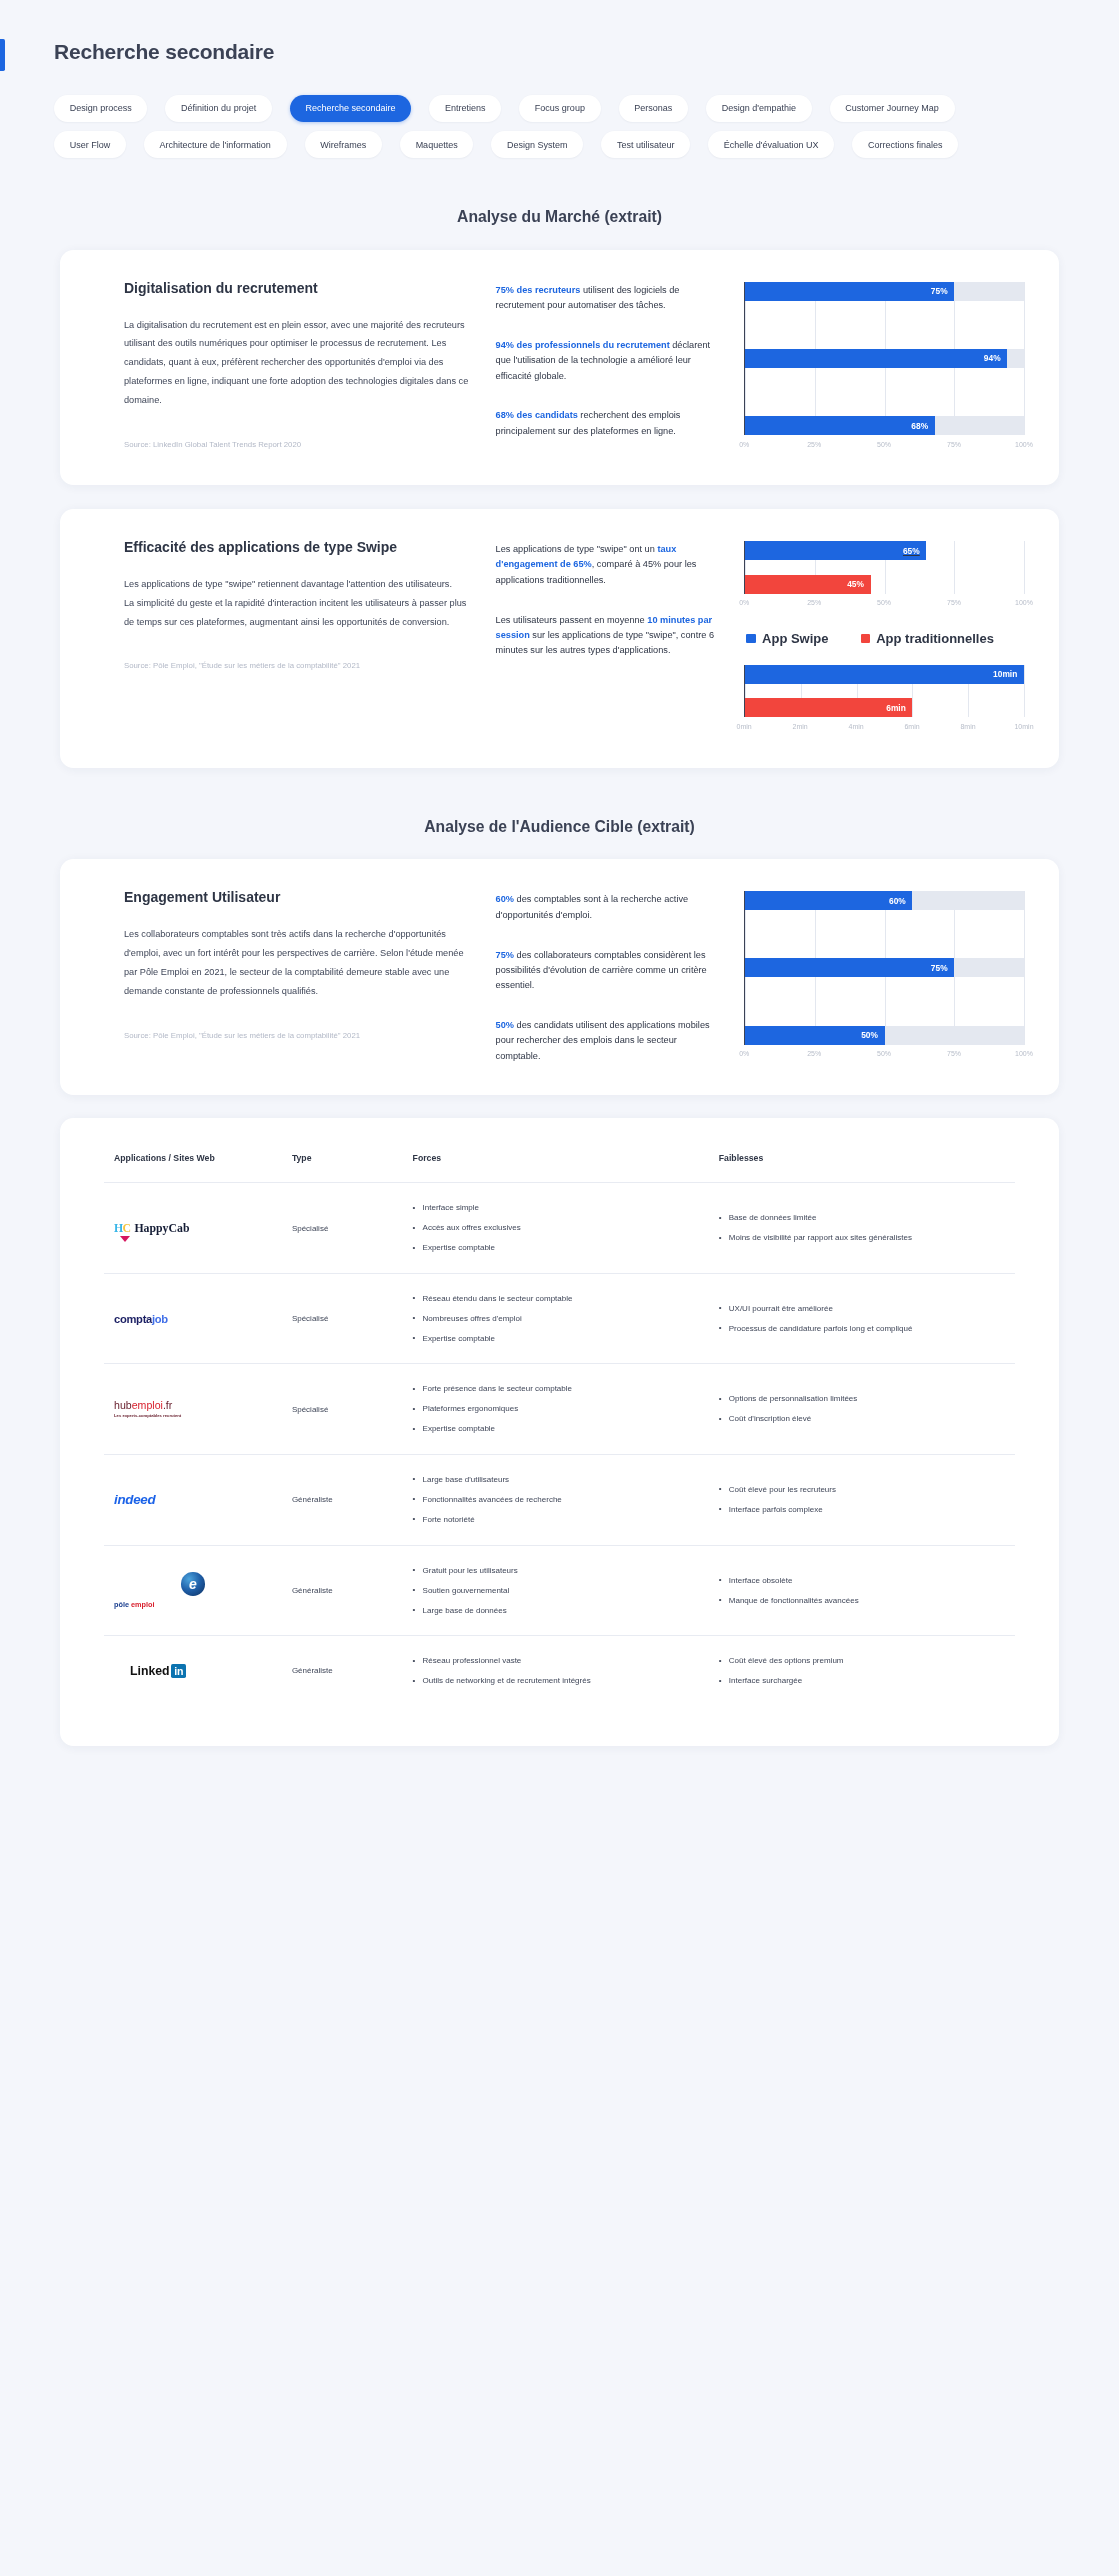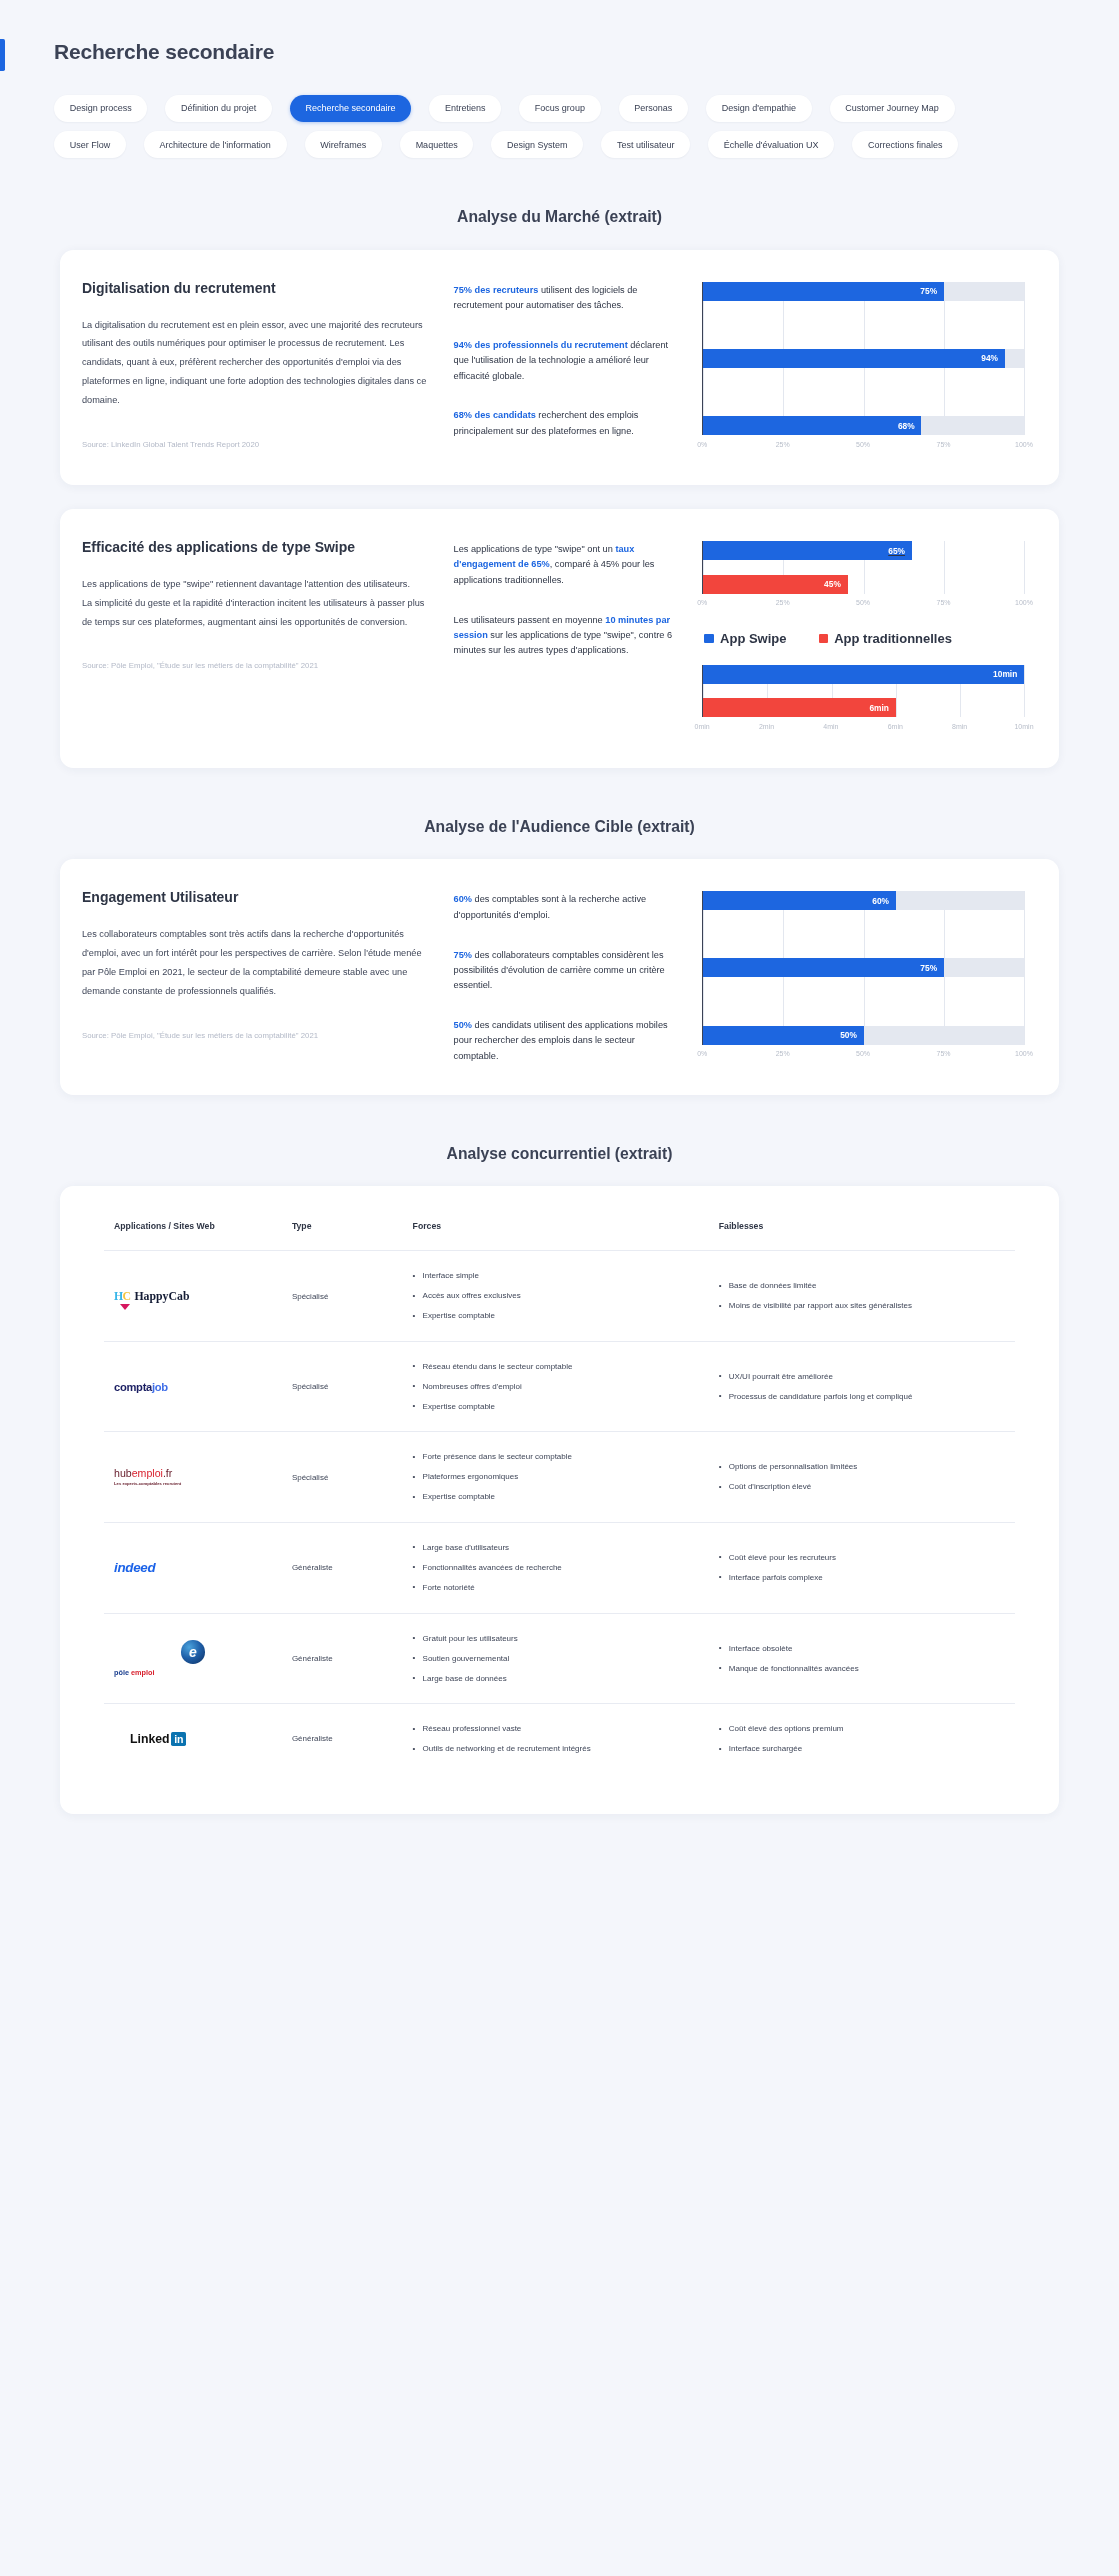--- a/index.html
+++ b/index.html
@@ -50,7 +50,7 @@
     background: #ffffff;
     border-radius: 13.4px;
     box-shadow: 0 1.7px 10px rgba(40,55,90,0.055);
-    padding: 30px 35px 30px 22px;
+    padding: 30px 35px 30px 64px;
     margin: 0 60px 23.5px 60px;
   }
 

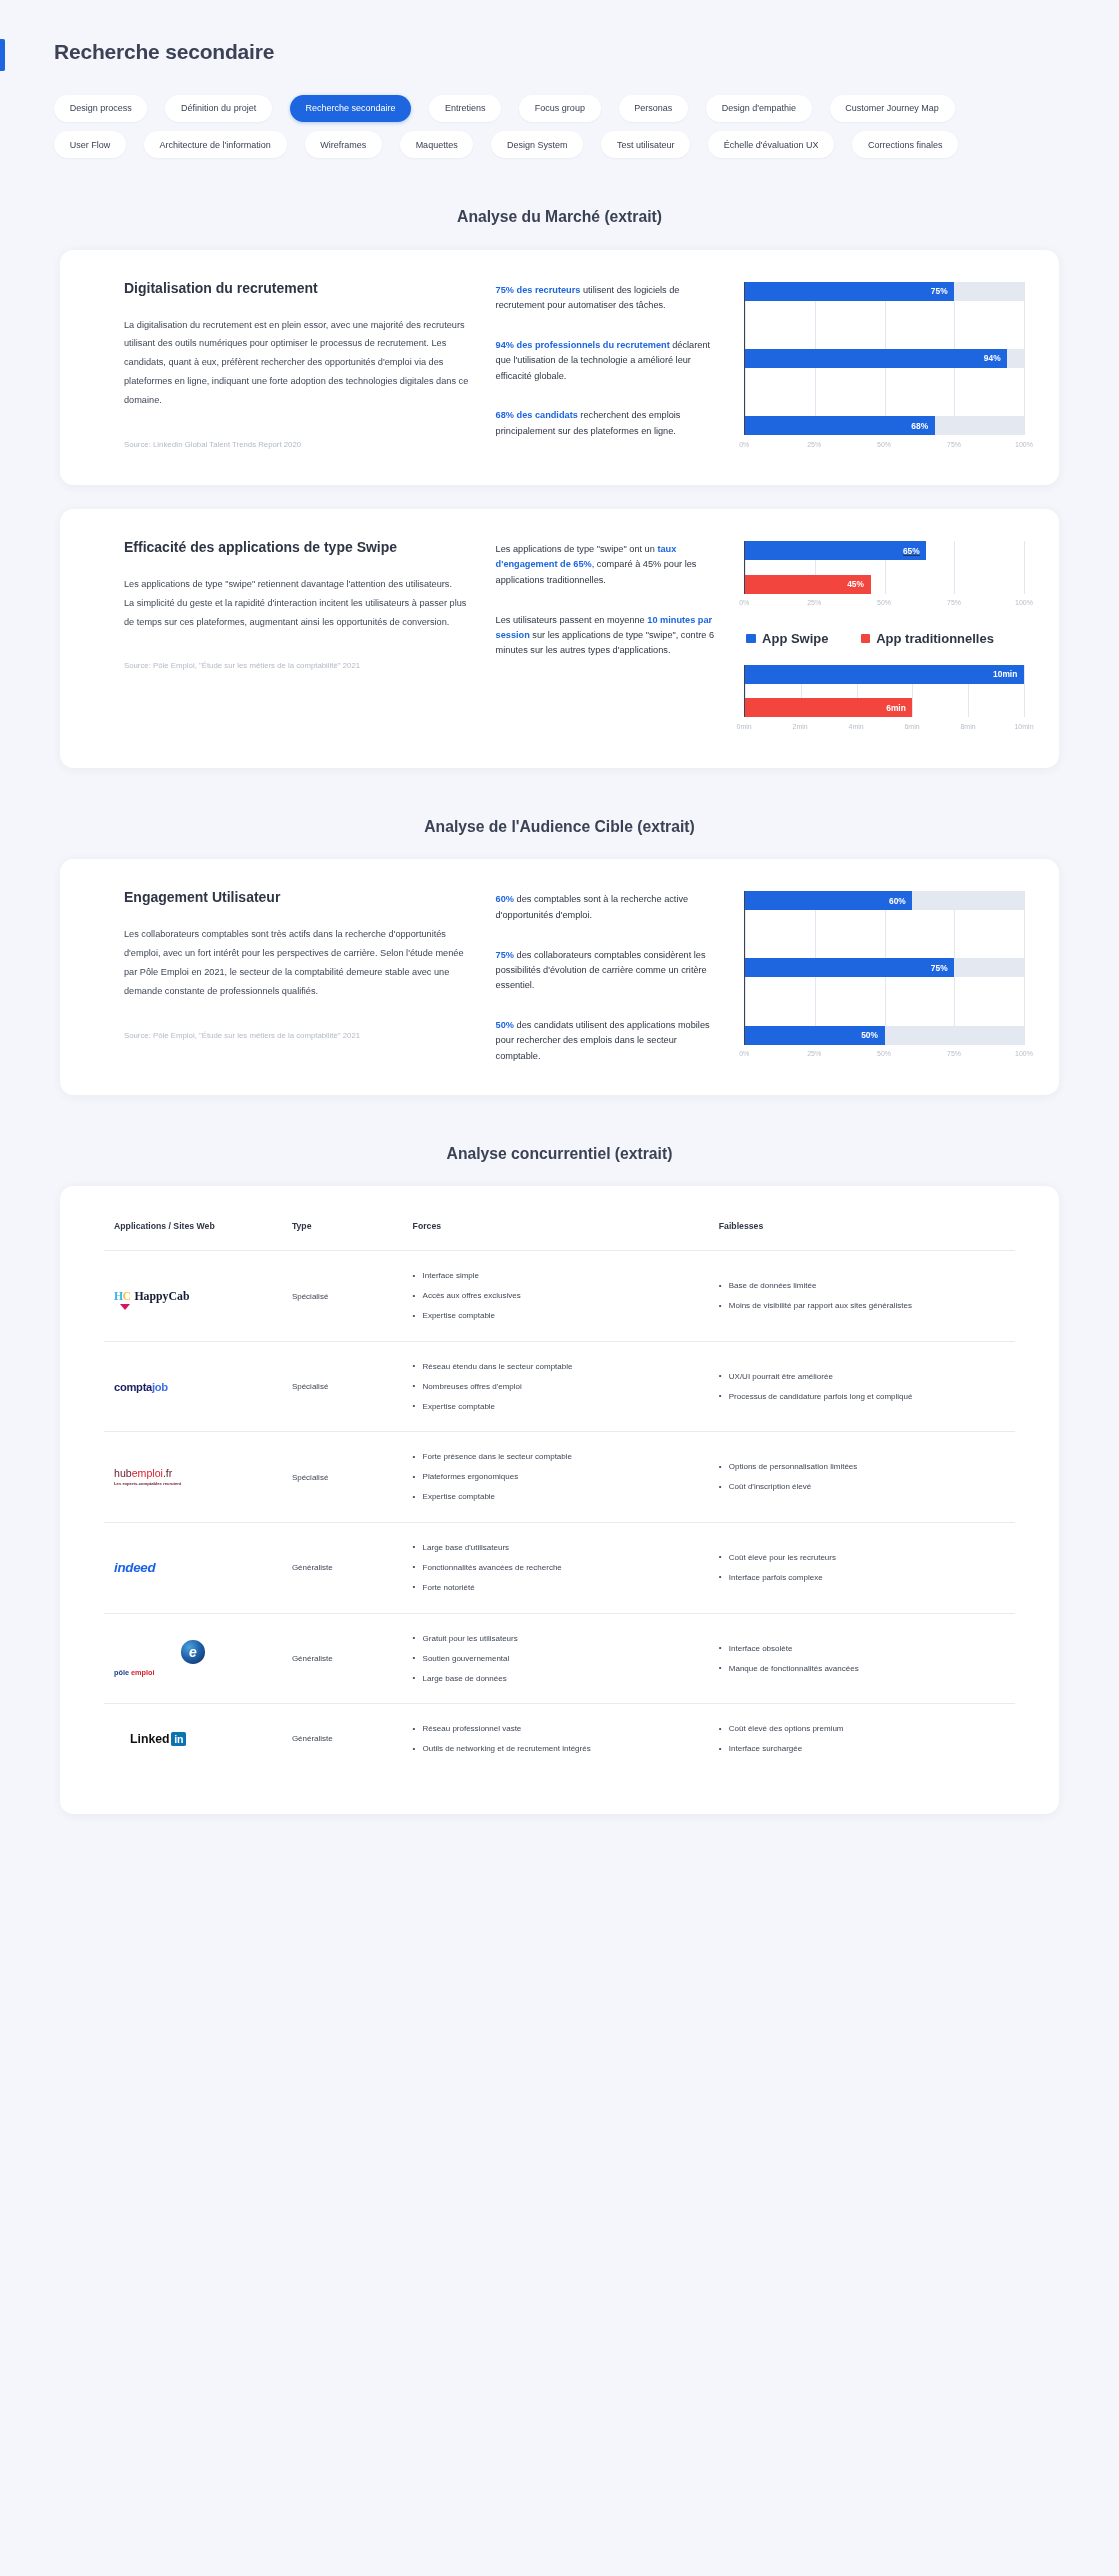--- a/index.html
+++ b/index.html
@@ -407,7 +407,6 @@
     </div>
   </div>
 
-  <h2 class="section-title">Analyse concurrentiel (extrait)</h2>
 
   <div class="comp-card">
     <table class="comp-table">

